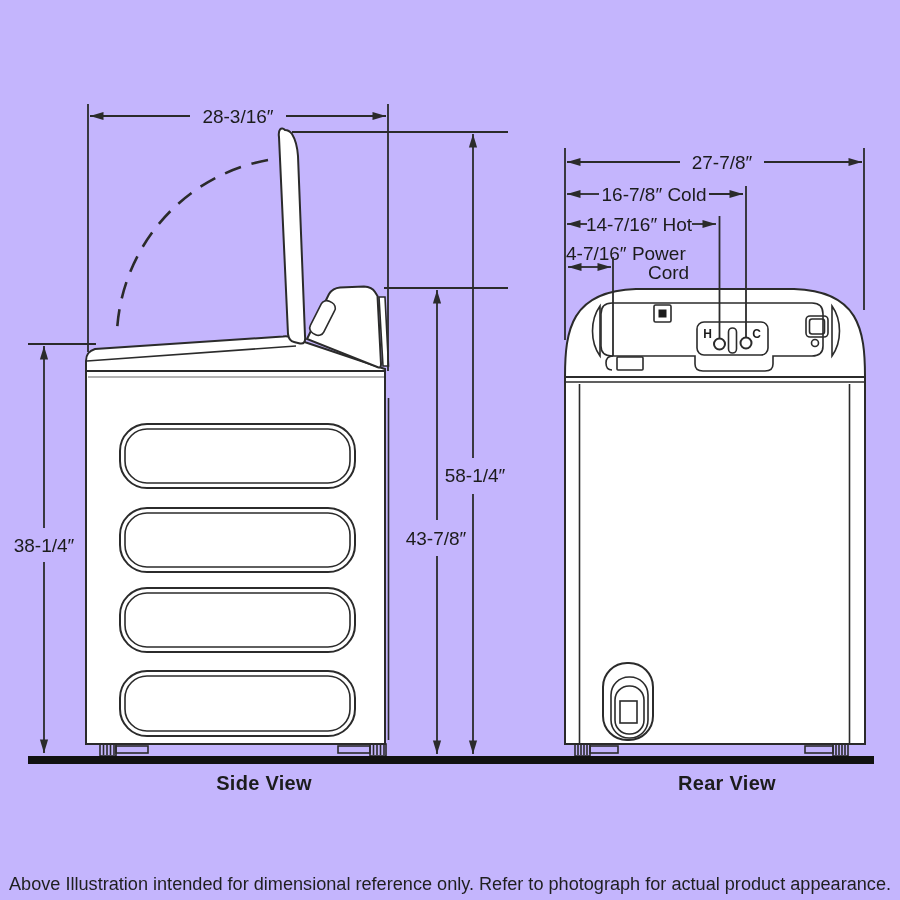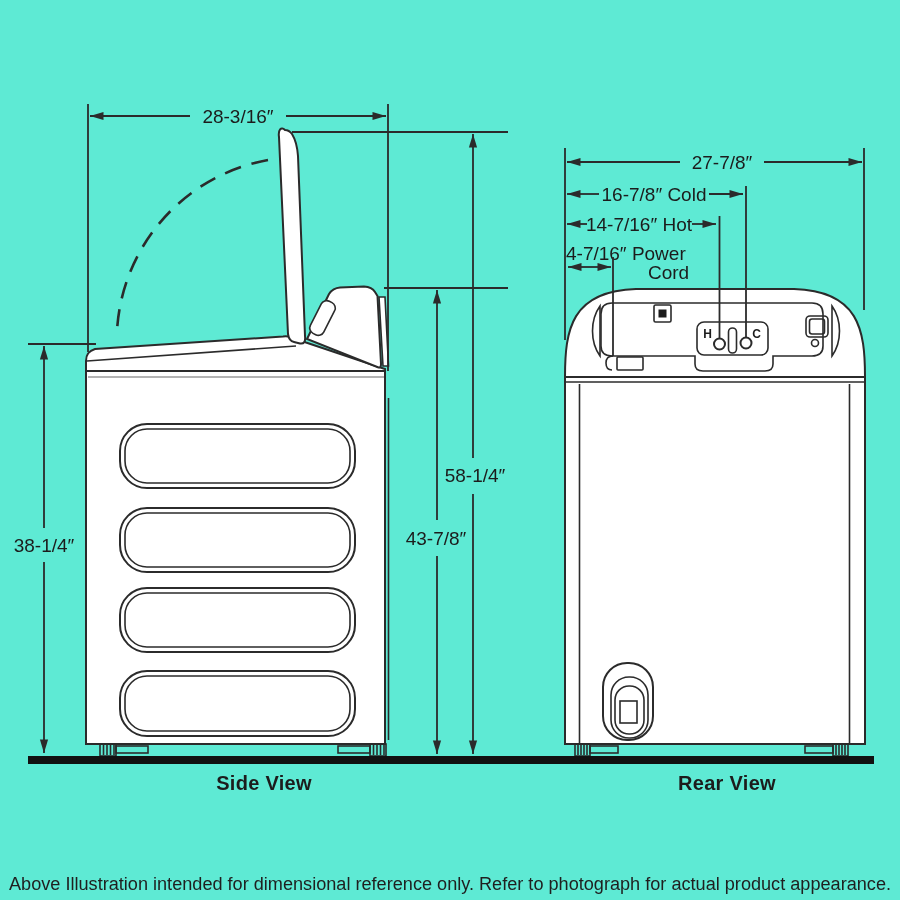--- a/index.html
+++ b/index.html
@@ -3,7 +3,7 @@
 <meta charset="utf-8">
 <style>
   html,body{margin:0;padding:0;background:#ffffff;}
-  .stage{width:900px;height:900px;position:relative;background:#5eead4;overflow:hidden;}
+  .stage{width:900px;height:900px;position:relative;background:#c4b5fd;overflow:hidden;}
   svg{display:block;}
   .ln{stroke:#2b2b2b;stroke-width:2;fill:none;}
   .ln-thin{stroke:#2b2b2b;stroke-width:1.6;fill:none;}

